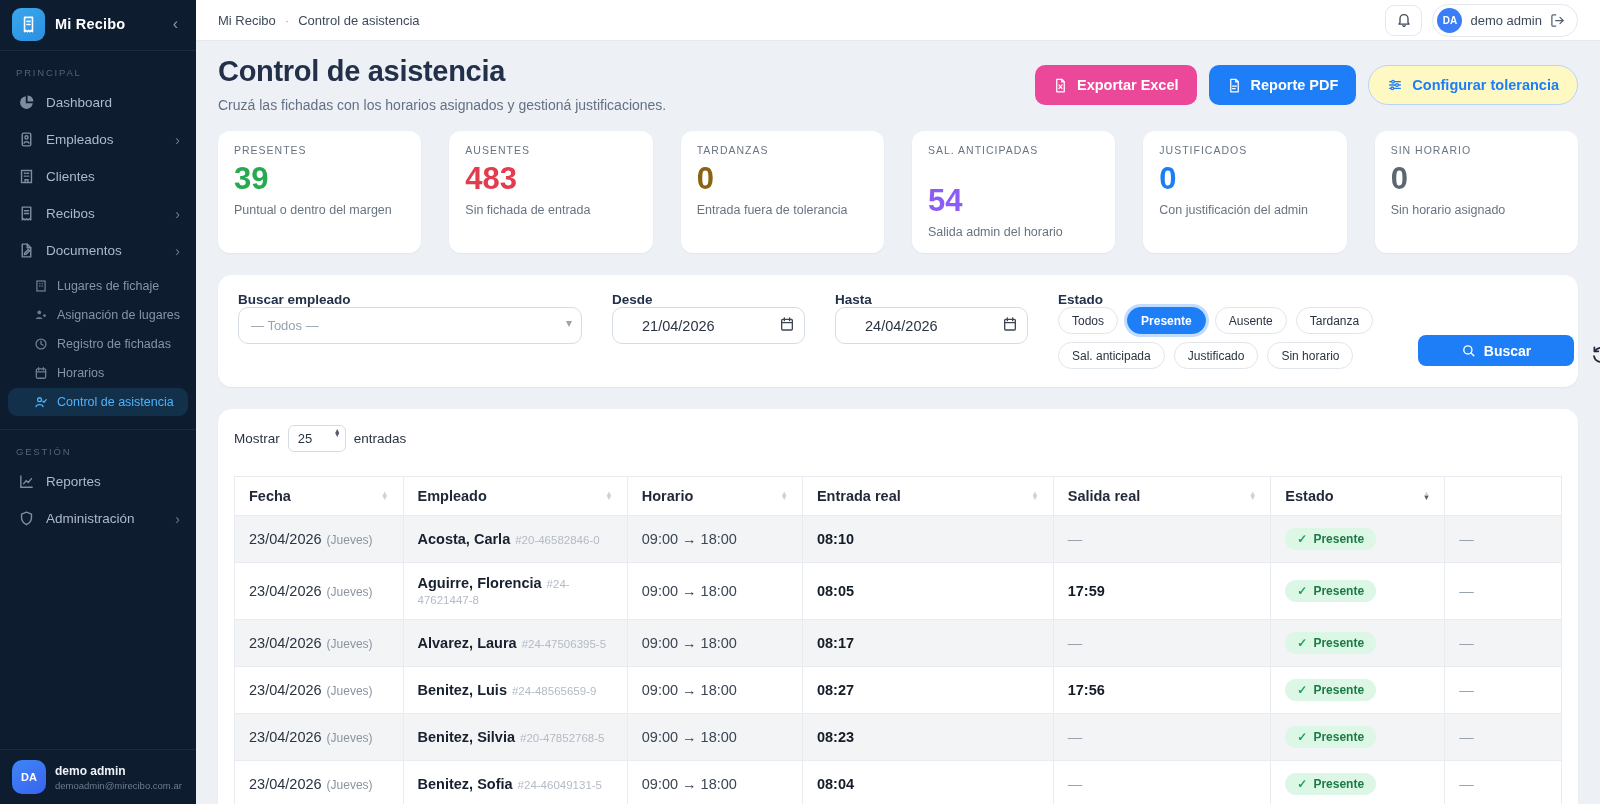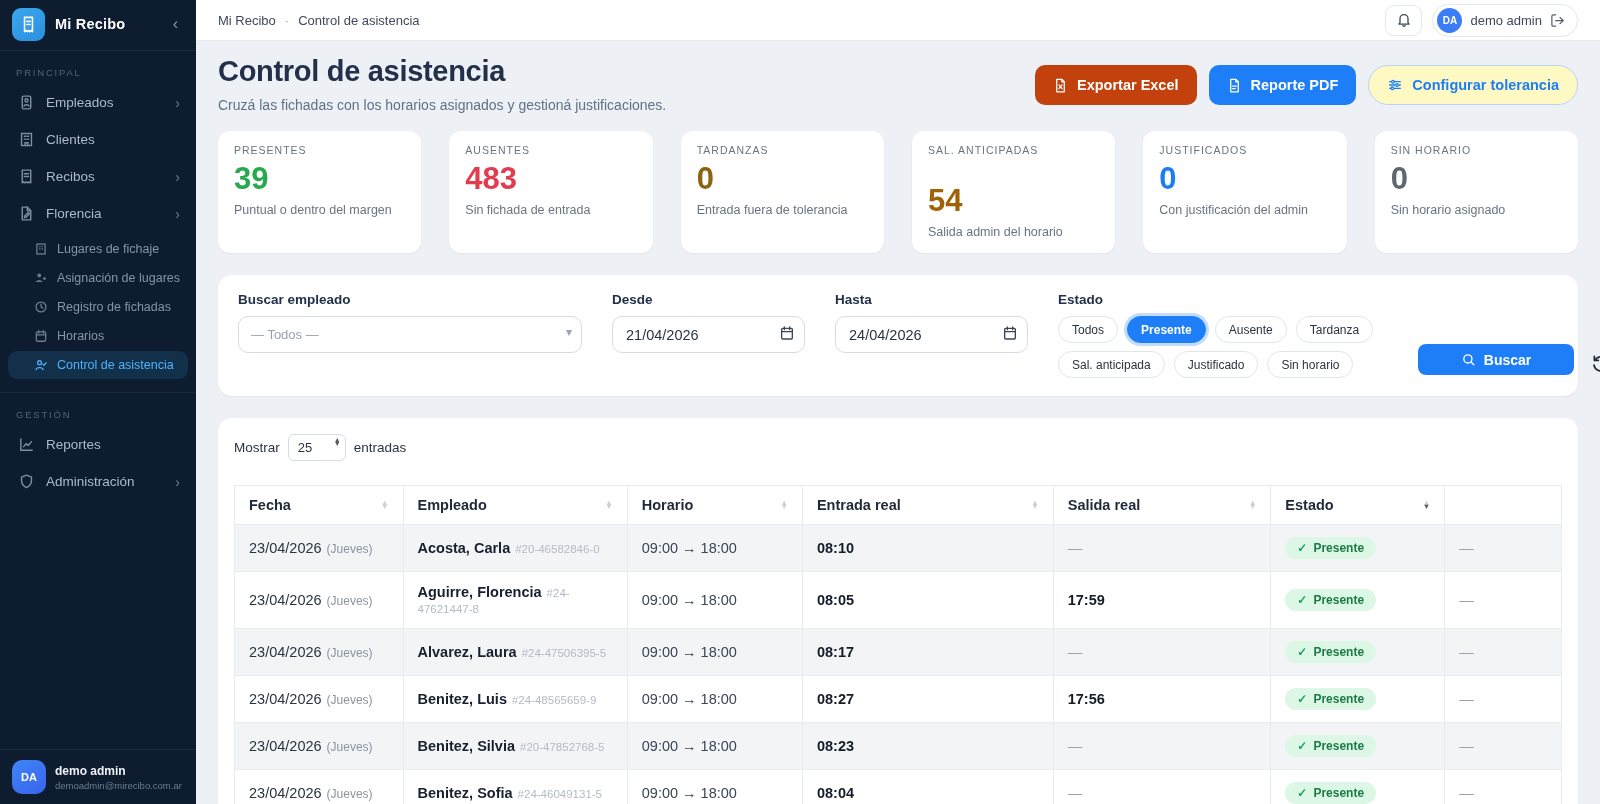--- a/index.html
+++ b/index.html
@@ -56,7 +56,7 @@
   .page-sub{ font-size:14px; color:#637184; margin-top:9px; }
   .head-actions{ display:flex; gap:12px; align-items:center; margin-top:10px; }
   .btn{ display:flex; align-items:center; gap:9px; height:40px; padding:0 18px; border:none; border-radius:10px; font-size:14.5px; font-weight:bold; font-family:inherit; cursor:pointer; }
-  .btn-excel{ background:#c2410c; color:#fff; }
+  .btn-excel{ background:#ec4899; color:#fff; }
   .btn-pdf{ background:#1e7ef7; color:#fff; }
   .btn-tolerance{ background:#fef9c3; color:#1e7ef7; border:1.5px solid #b9d4f8; border-radius:999px; }
 

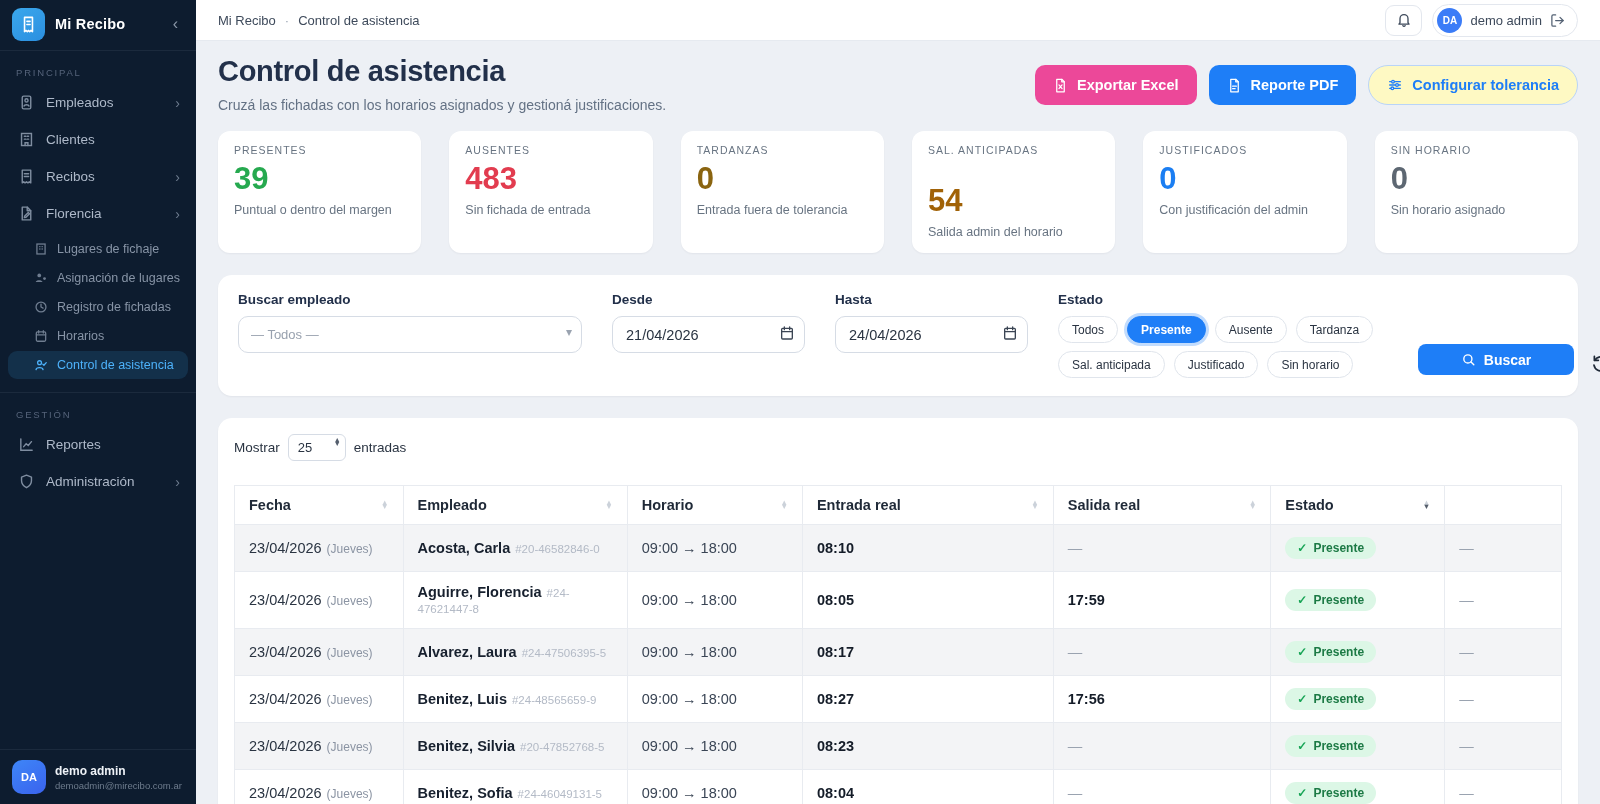--- a/index.html
+++ b/index.html
@@ -128,6 +128,15 @@
 
   <div class="section-label">PRINCIPAL</div>
 
+  <div class="nav-item">
+    <span class="nicon">
+        <svg viewBox="0 0 24 24" width="17" height="17" fill="currentColor">
+          <path d="M11 3.1A9 9 0 1 0 20.9 13H11z"></path>
+          <path d="M13.5 2.2a9 9 0 0 1 8.3 8.3h-8.3z"></path>
+        </svg>
+      </span>
+    <span>Dashboard</span>
+  </div>
   <div class="nav-item">
     <span class="nicon">
         <svg viewBox="0 0 24 24" width="17" height="17" fill="none" stroke="currentColor" stroke-width="2" stroke-linecap="round">

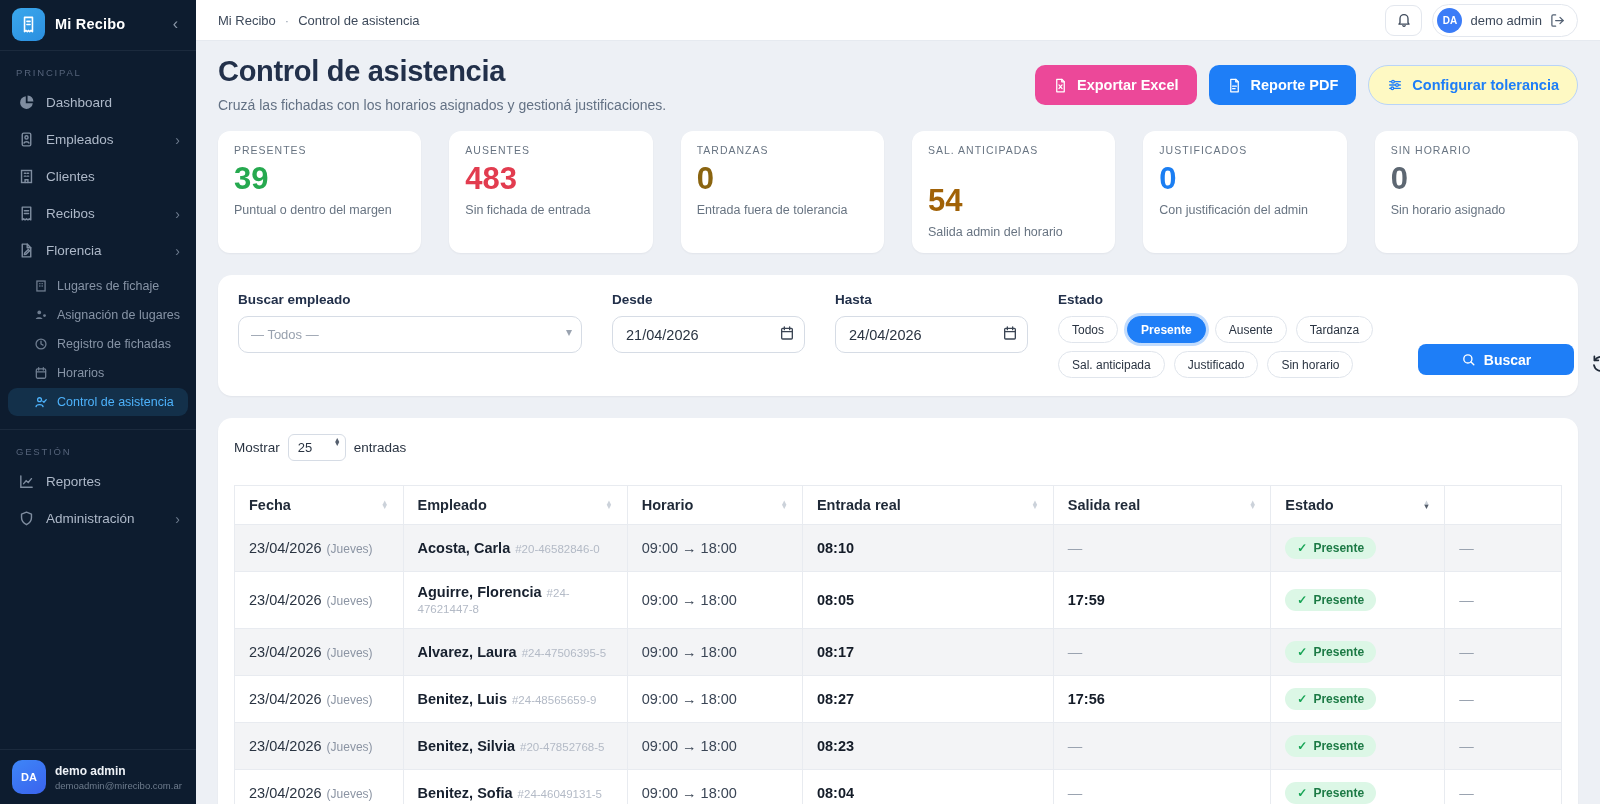--- a/index.html
+++ b/index.html
@@ -67,7 +67,7 @@
   .stat-value{ font-size:31px; font-weight:bold; margin:5px 0 6px; }
   .stat-caption{ font-size:12.5px; color:#687482; }
   .c-green{ color:#26a94f; } .c-red{ color:#e23c4f; } .c-amber{ color:#8a6410; }
-  .c-brick{ color:#a16207;margin-top:27px; } .c-blue{ color:#1b7ef2; } .c-gray{ color:#5d6772; }
+  .c-brick{ color:#8b5cf6;margin-top:27px; } .c-blue{ color:#1b7ef2; } .c-gray{ color:#5d6772; }
 
   
   .filter-card{ background:#fff; border-radius:14px; padding:17px 20px 18px; box-shadow:0 1px 2px rgba(16,24,40,.05); display:flex; gap:30px; margin-bottom:22px; }

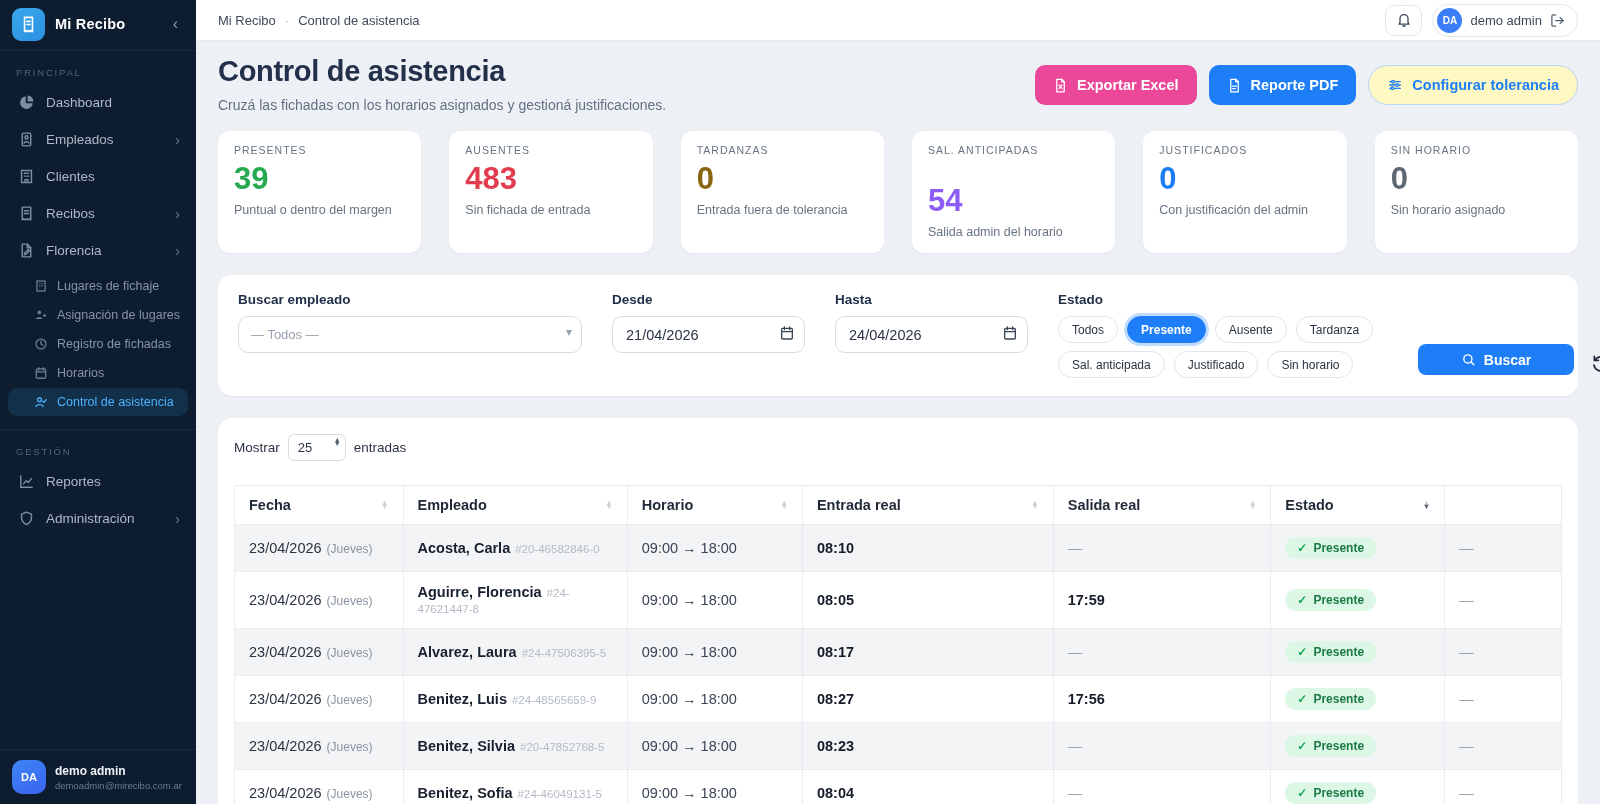--- a/index.html
+++ b/index.html
@@ -175,7 +175,7 @@
           <path d="M9.5 15.5l5-5 1.8 1.8-5 5-2.3.5z"></path>
         </svg>
       </span>
-    <span>Florencia</span>
+    <span>Documentos</span>
     <span class="chev">›</span>
   </div>
 

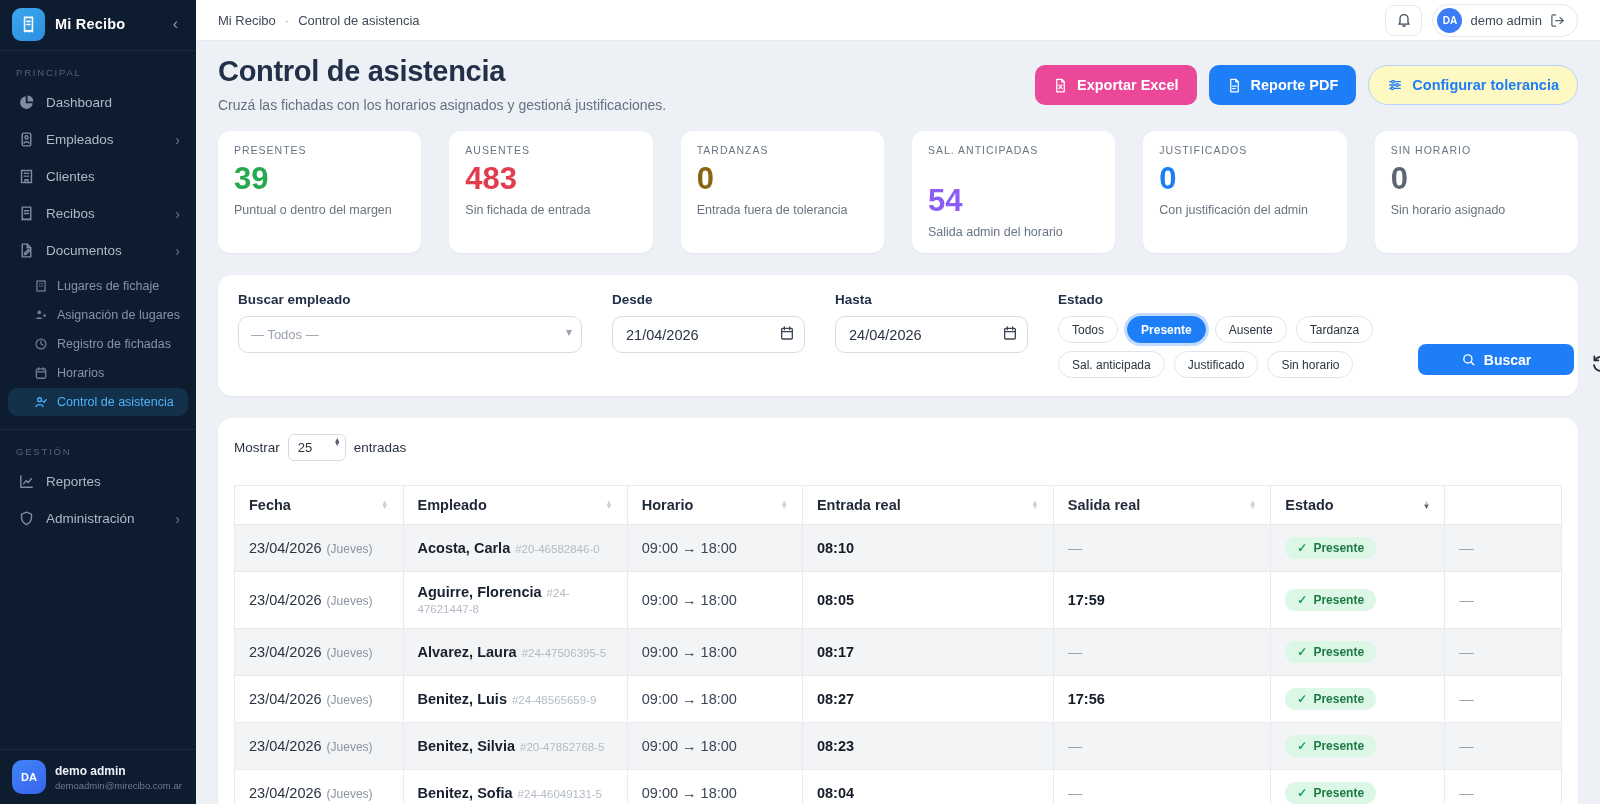--- a/index.html
+++ b/index.html
@@ -72,7 +72,7 @@
   
   .filter-card{ background:#fff; border-radius:14px; padding:17px 20px 18px; box-shadow:0 1px 2px rgba(16,24,40,.05); display:flex; gap:30px; margin-bottom:22px; }
   .fgroup{ display:flex; flex-direction:column; }
-  .flabel{ font-size:13.5px; font-weight:bold; color:#22304a; margin-bottom:9px; }
+  .flabel{ font-size:13.5px; font-weight:bold; color:#22304a; }
   .selectwrap{ position:relative; width:344px; }
   .selectwrap select{ width:100%; height:37px; border:1px solid #d6dce5; border-radius:10px; background:#fff; color:#98a1ae; font-size:13px; font-family:inherit; padding:0 26px 0 12px; appearance:none; -webkit-appearance:none; cursor:pointer; }
   .selectwrap .caret{ position:absolute; right:10px; top:9px; color:#9aa3b0; font-size:12px; pointer-events:none; }

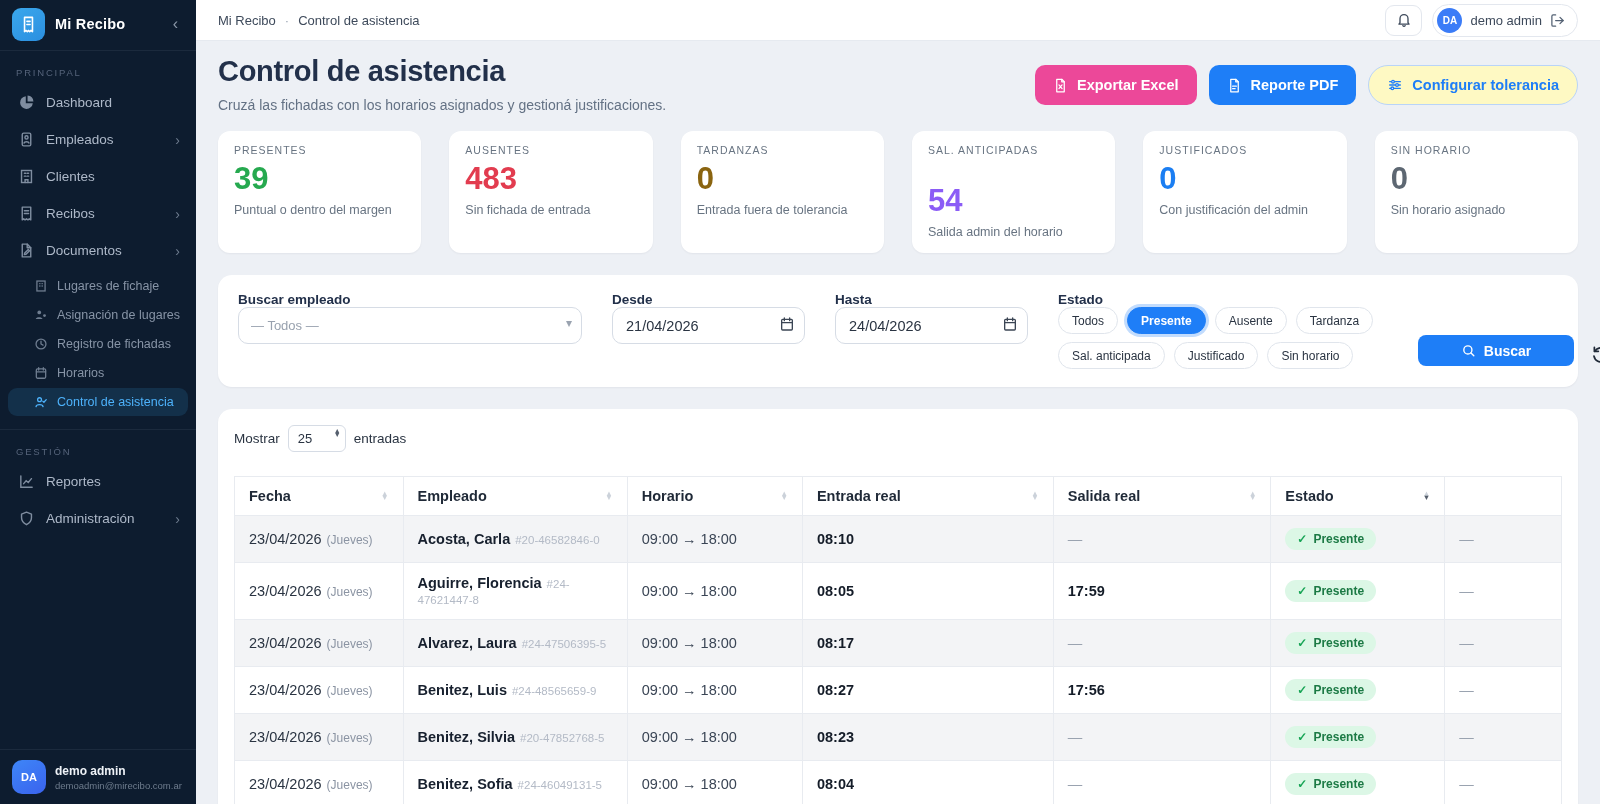--- a/index.html
+++ b/index.html
@@ -77,7 +77,7 @@
   .selectwrap select{ width:100%; height:37px; border:1px solid #d6dce5; border-radius:10px; background:#fff; color:#98a1ae; font-size:13px; font-family:inherit; padding:0 26px 0 12px; appearance:none; -webkit-appearance:none; cursor:pointer; }
   .selectwrap .caret{ position:absolute; right:10px; top:9px; color:#9aa3b0; font-size:12px; pointer-events:none; }
   .datewrap{ position:relative; width:193px; }
-  .datewrap input{ width:100%; height:37px; border:1px solid #d6dce5; border-radius:10px; font-size:14.5px; color:#2a3442; font-family:inherit; padding:0 34px 0 13px; }
+  .datewrap input{ width:100%; height:37px; border:1px solid #d6dce5; border-radius:10px; font-size:14.5px; color:#2a3442; font-family:inherit; padding:0 34px 0 29px; }
   .datewrap .cal{ position:absolute; right:10px; top:9px; color:#3b4554; pointer-events:none; }
   .chips{ display:flex; flex-wrap:wrap; gap:8px 9px; width:330px; }
   .chip{ height:27px; padding:0 13px; border-radius:999px; border:1px solid #e0e5ec; background:#fff; font-size:12px; color:#2a3442; font-family:inherit; cursor:pointer; display:flex; align-items:center; }

